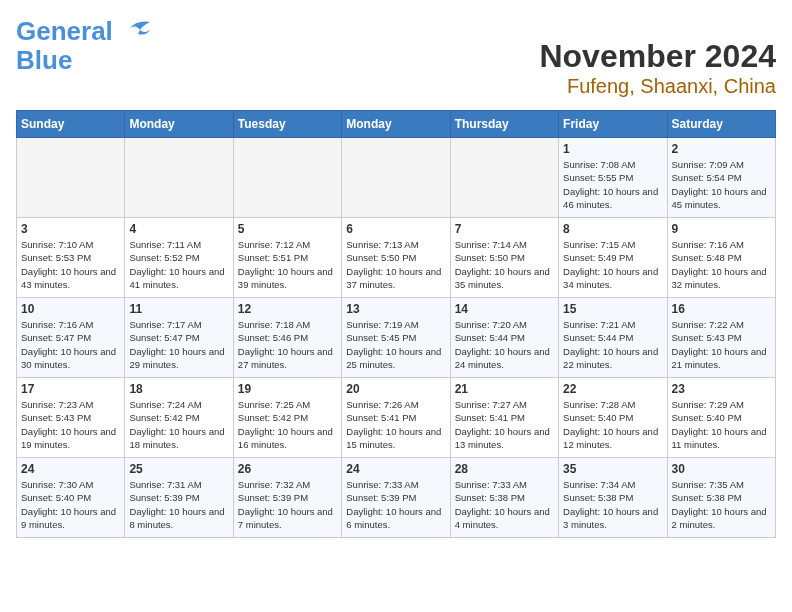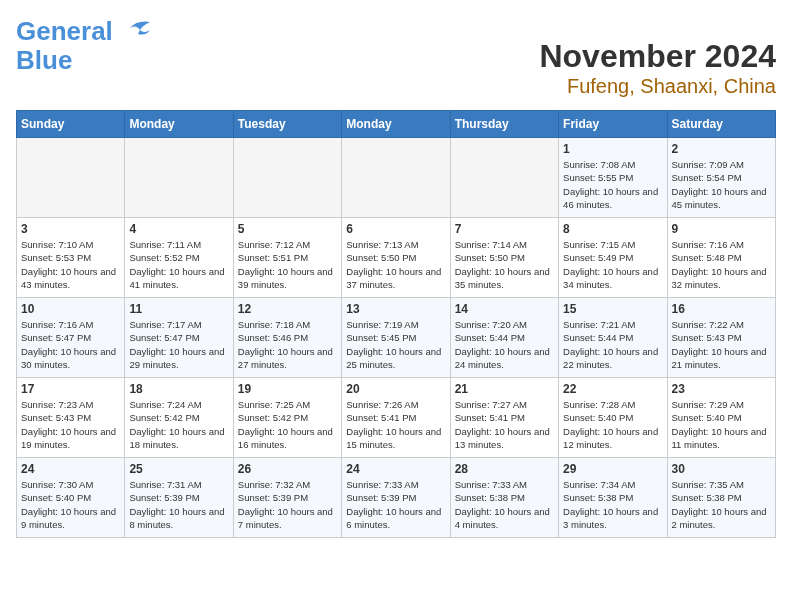--- a/index.html
+++ b/index.html
@@ -310,7 +310,7 @@
 Daylight: 10 hours and 4 minutes.</div>
         </td>
         <td>
-          <span class="day-num">29</span>
+          <span class="day-num">35</span>
           <div class="day-info">Sunrise: 7:34 AM
 Sunset: 5:38 PM
 Daylight: 10 hours and 3 minutes.</div>

